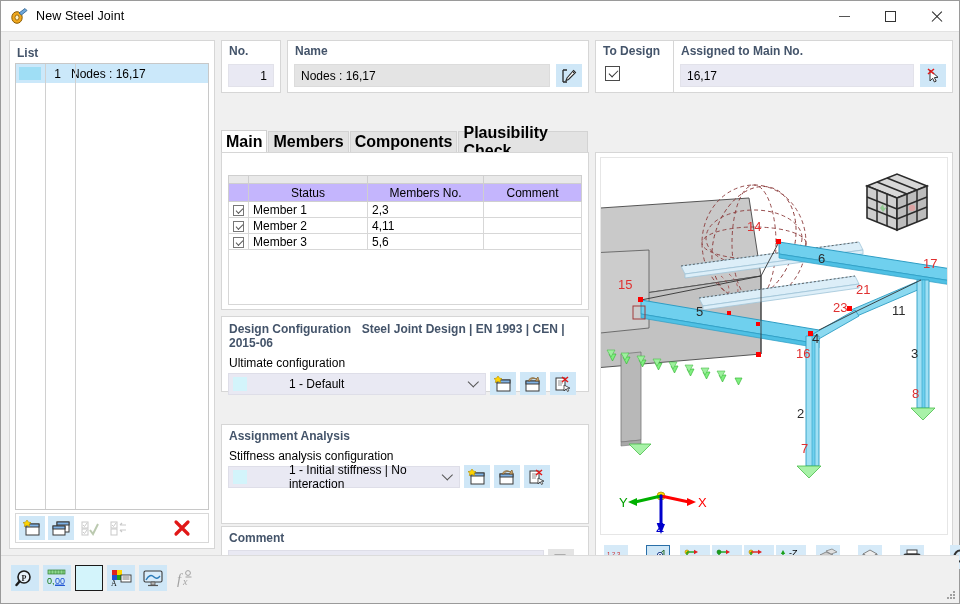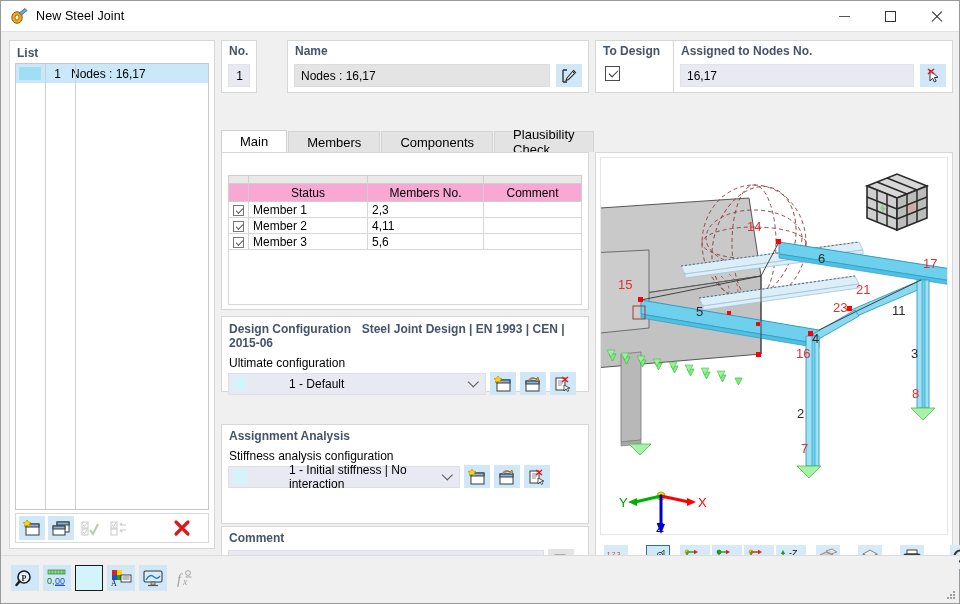--- a/index.html
+++ b/index.html
@@ -105,7 +105,7 @@
   }
 
   
-  #no-box { left: 220px; top: 8px; width: 36px; height: 53px; }
+  #no-box { left: 220px; top: 8px; width: 60px; height: 53px; }
   #name-box { left: 286px; top: 8px; width: 302px; height: 53px; }
   #todesign-box { left: 594px; top: 8px; width: 80px; height: 53px; }
   #assigned-box { left: 672px; top: 8px; width: 280px; height: 53px; }

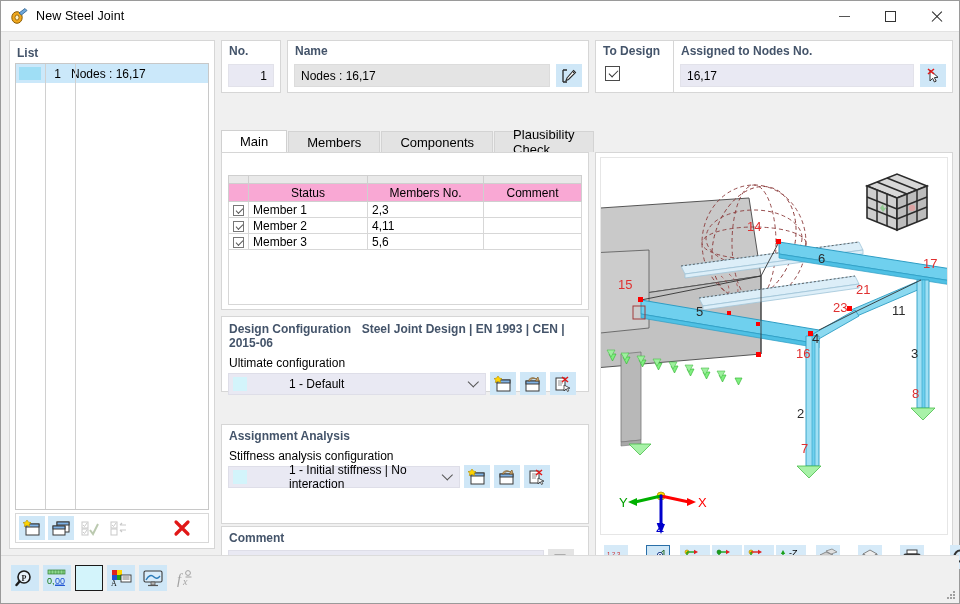--- a/index.html
+++ b/index.html
@@ -349,7 +349,7 @@
     </div>
 
     <div class="gbox" id="assigned-box">
-      <div class="fld-label">Assigned to Nodes No.</div>
+      <div class="fld-label">Assigned to Main No.</div>
       <div class="fld" style="right:38px;">16,17</div>
       <div class="fld-btn">
         <svg width="18" height="16" viewBox="0 0 18 16">

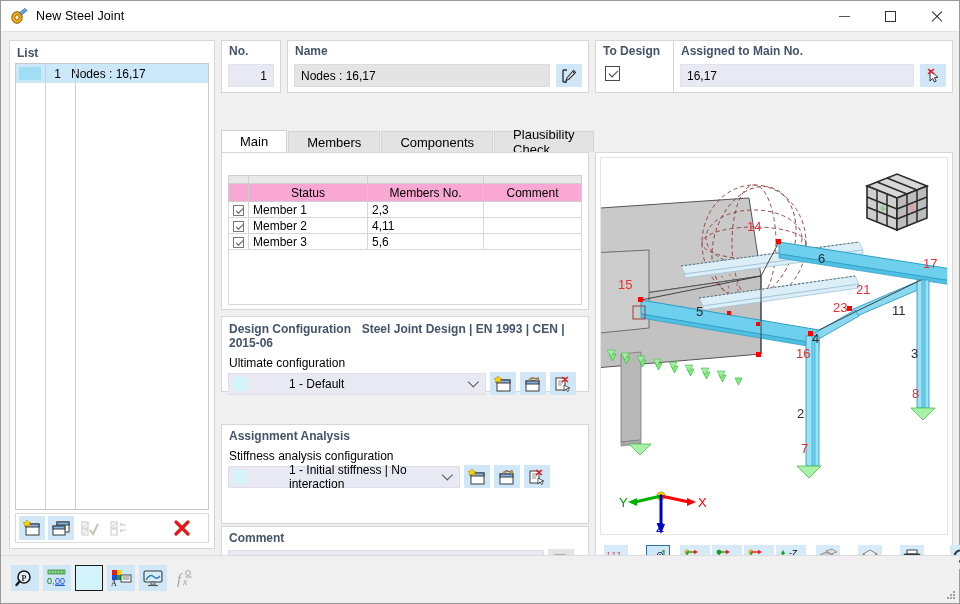--- a/index.html
+++ b/index.html
@@ -138,10 +138,10 @@
     display: flex; align-items: flex-end;
   }
   .tab {
-    height: 21px; padding: 0 18px; font-size: 13px;
+    height: 21px; padding: 0 4px; font-size: 16px;
     display: flex; align-items: center;
     background: #e3e3e3; border: 1px solid #d3d3d3; border-bottom: none;
-    margin-right: 1px; color: #000;
+    margin-right: 1px; color: #000; font-weight: bold;
   }
   .tab.active { background: #ffffff; border-color: #d0d0d0; height: 22px; }
 

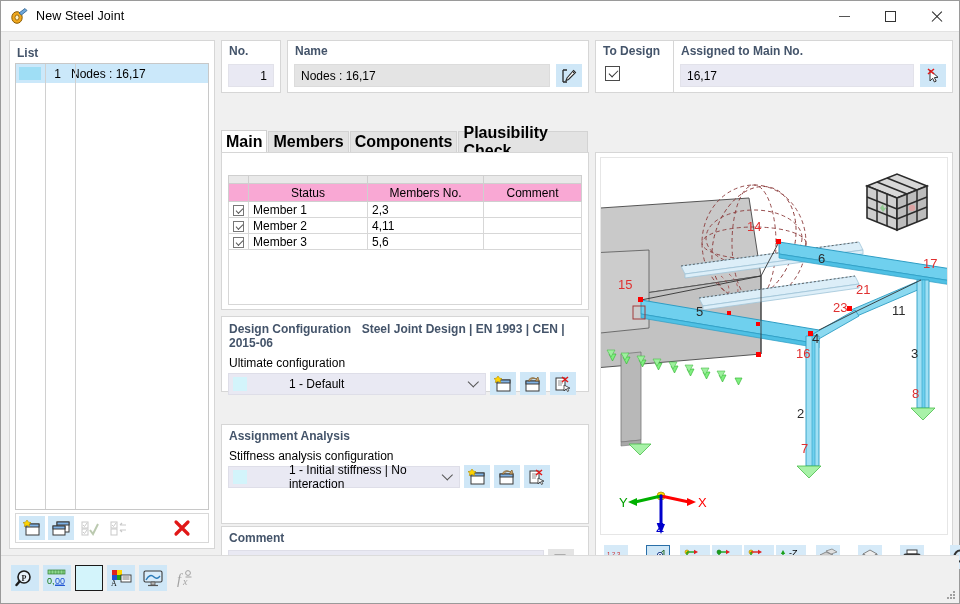--- a/index.html
+++ b/index.html
@@ -154,7 +154,7 @@
   table.grid { border-collapse: collapse; width: 100%; font-size: 12px; }
   table.grid .subhdr td { height: 8px; background: #e9e9e9; border: 1px solid #cfcfcf; }
   table.grid th {
-    background: #f9a8d4; border: 1px solid #cfcfcf; height: 18px;
+    background: #c4b5fd; border: 1px solid #cfcfcf; height: 18px;
     font-weight: normal; font-size: 12px; color: #000;
   }
   table.grid td {

